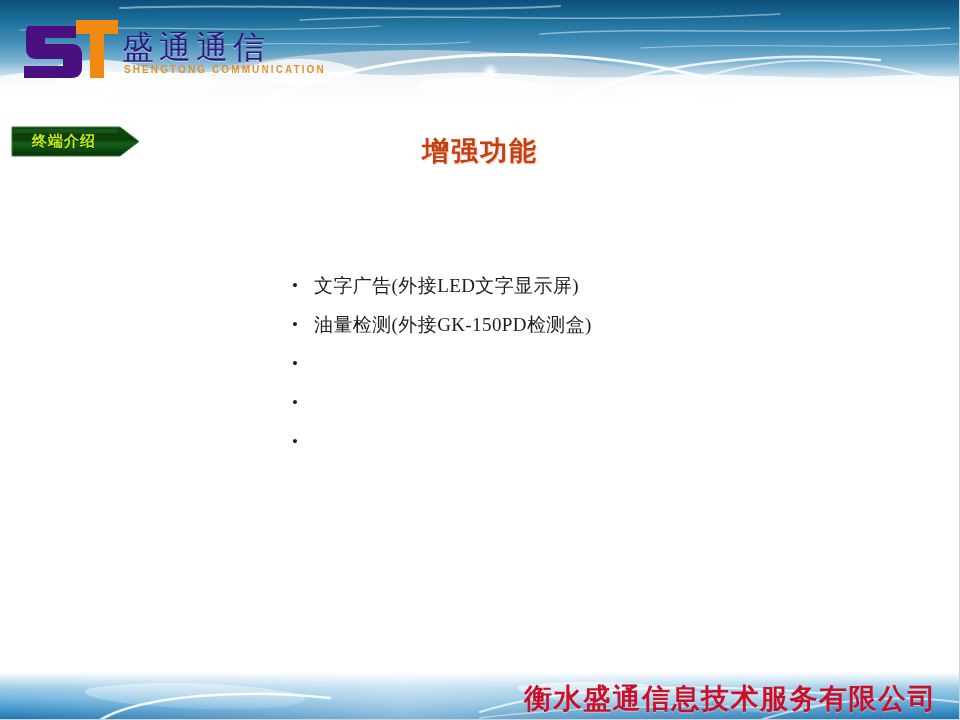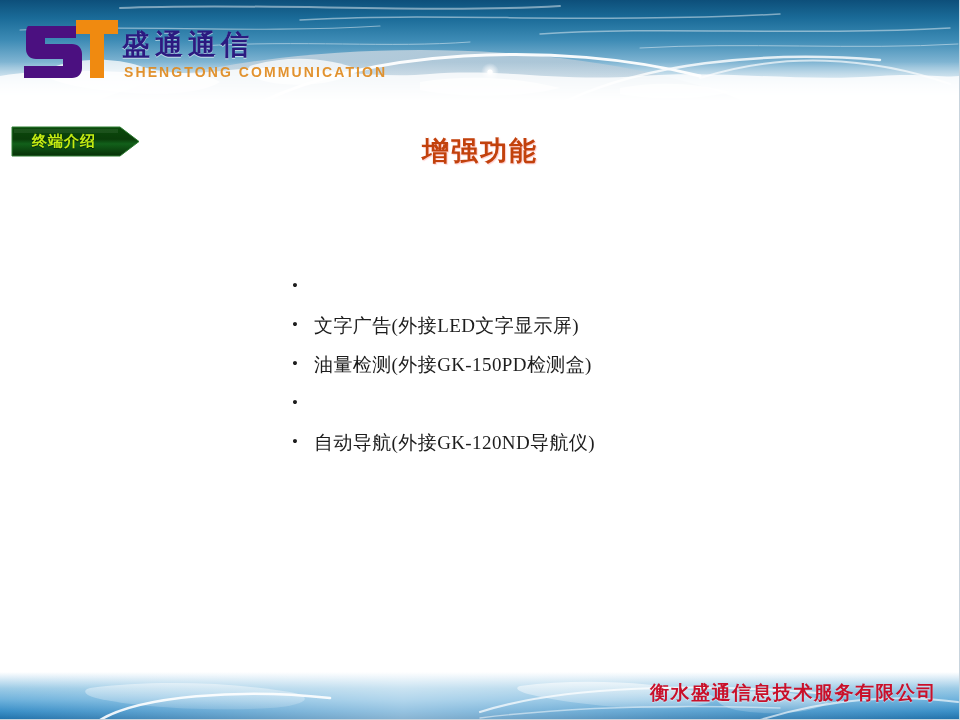--- a/index.html
+++ b/index.html
@@ -58,8 +58,8 @@
     left: 108px;
     top: 14px;
     font-family: "DejaVu Sans", sans-serif;
-    font-size: 28px;
-    font-weight: bold;
+    font-size: 32px;
+    font-weight: normal;
     letter-spacing: 5px;
     color: #2b1a80;
     text-shadow: 0 1px 0 rgba(255,255,255,.55);

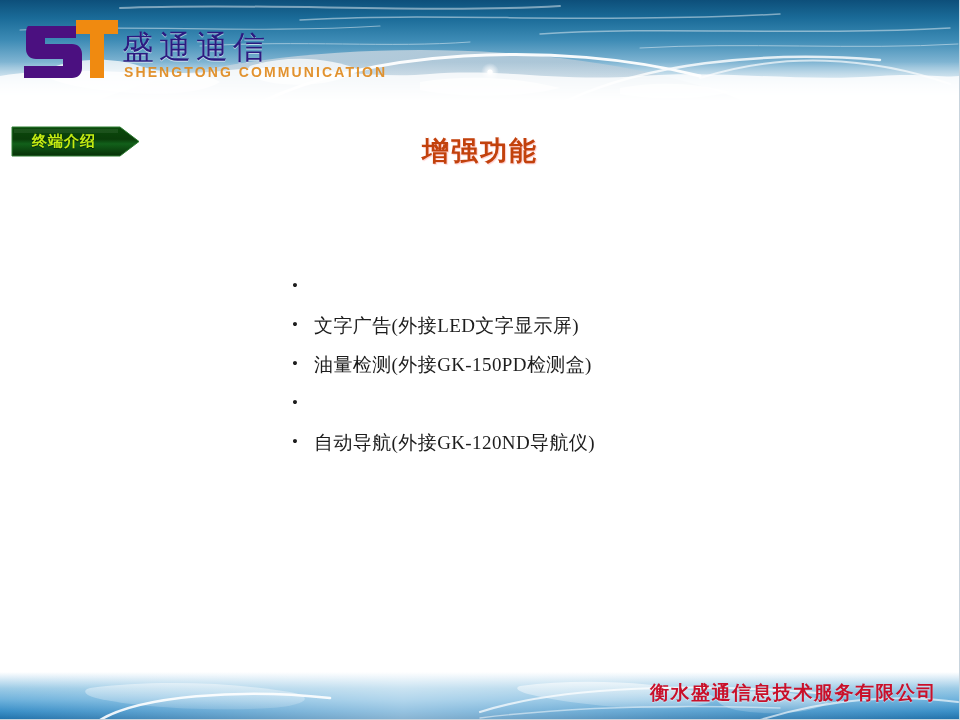--- a/index.html
+++ b/index.html
@@ -70,7 +70,7 @@
     left: 110px;
     top: 52px;
     font-family: "Liberation Sans", sans-serif;
-    font-size: 14px;
+    font-size: 10px;
     font-weight: bold;
     letter-spacing: 2.1px;
     color: #e08a1e;

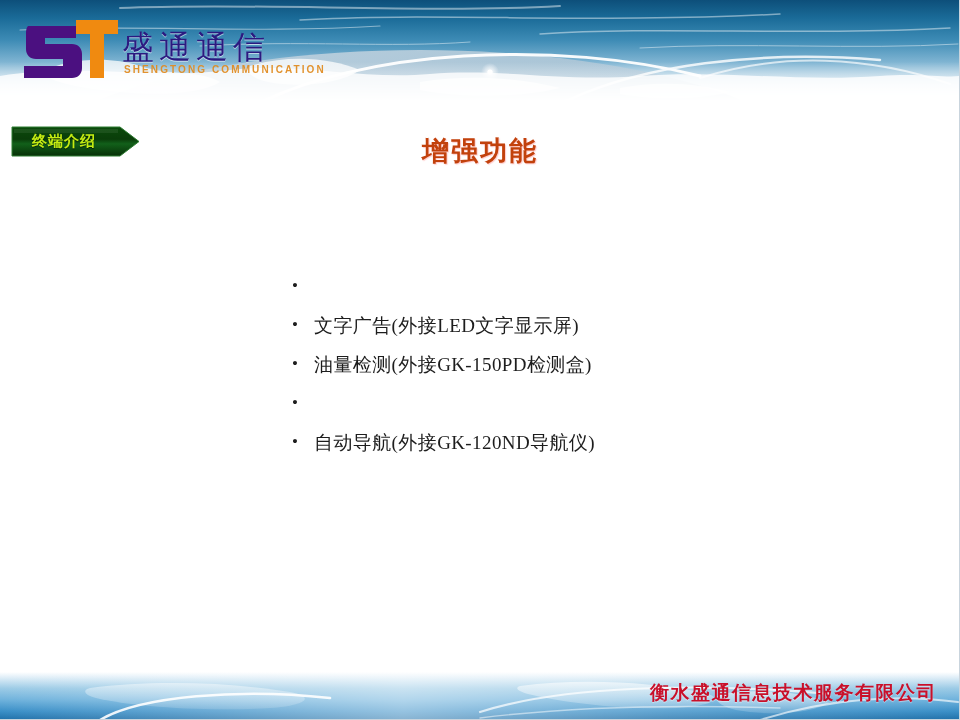--- a/index.html
+++ b/index.html
@@ -148,7 +148,6 @@
     flex: 1 1 auto;
     line-height: 22px;
     letter-spacing: .4px;
-    margin-top: 40px;
   }
 
   

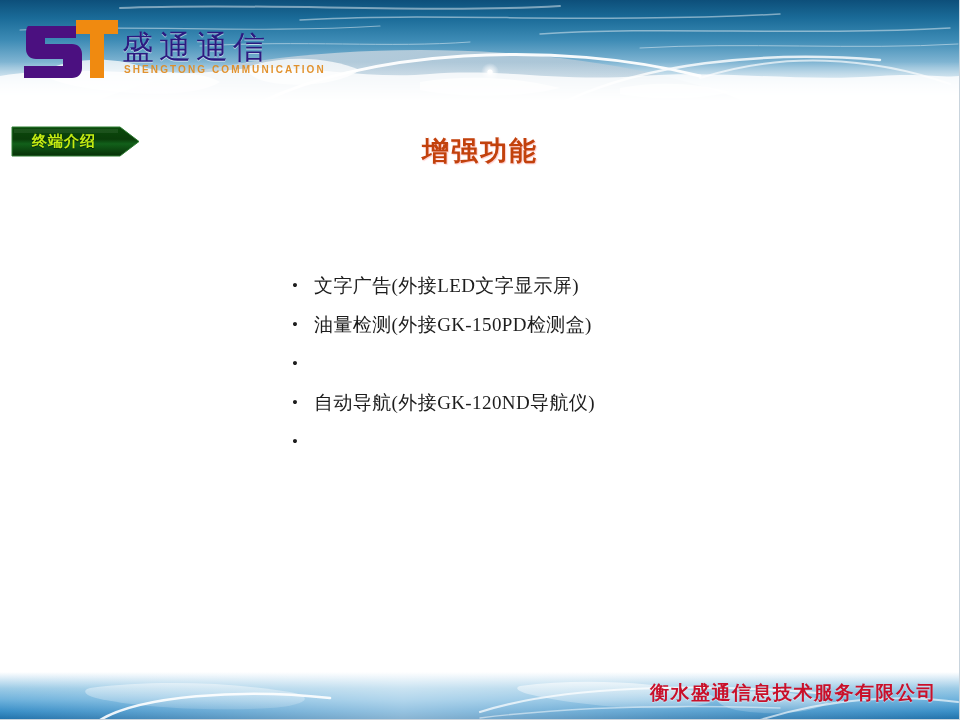--- a/index.html
+++ b/index.html
@@ -291,7 +291,6 @@
     </li>
     <li class="bullet-item">
       <span class="bullet-dot">•</span>
-      <span class="bullet-text">自动导航(外接GK-120ND导航仪)</span>
     </li>
     <li class="bullet-item">
       <span class="bullet-dot">•</span>

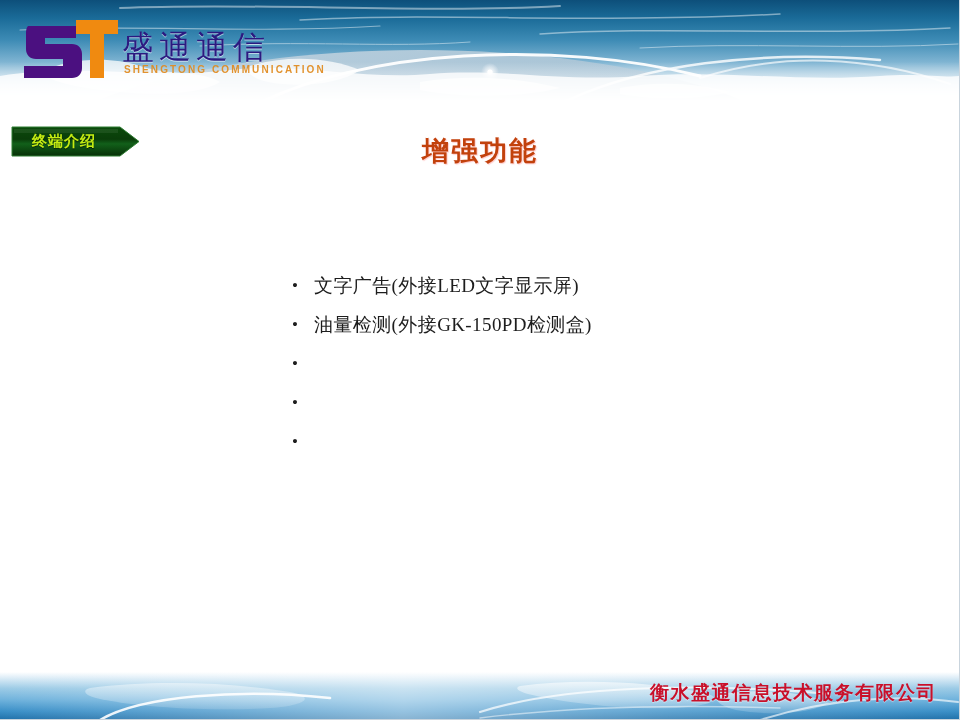--- a/index.html
+++ b/index.html
@@ -175,7 +175,7 @@
     right: 22px;
     top: 680px;
     font-family: "DejaVu Sans", sans-serif;
-    font-size: 19px;
+    font-size: 28px;
     font-weight: bold;
     color: #c9102a;
     letter-spacing: 1.5px;

